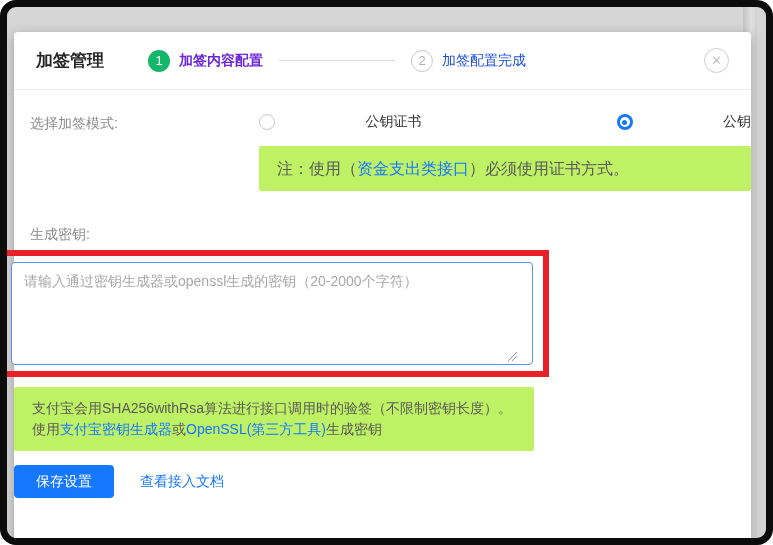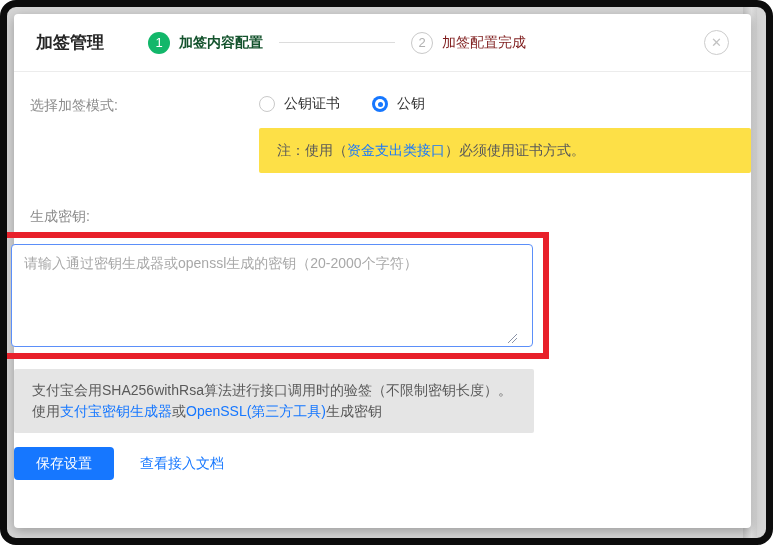--- a/index.html
+++ b/index.html
@@ -19,7 +19,7 @@
     background:linear-gradient(90deg,#c3c3c3,#e0e0e0 60%,#cfcfcf);
   }
   .card {
-    position:absolute; left:7px; top:7px; width:737px; height:514px;
+    position:absolute; left:7px; top:25px; width:737px; height:514px;
     background:#ffffff; border-radius:4px;
     box-shadow:0 3px 12px rgba(0,0,0,0.28);
   }

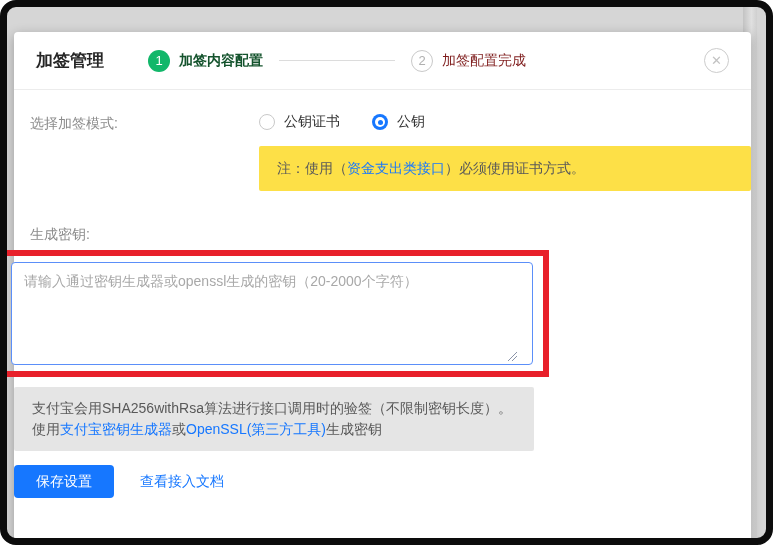--- a/index.html
+++ b/index.html
@@ -39,7 +39,7 @@
   .step-circle.active { background:#12b76a; color:#ffffff; }
   .step-circle.inactive { background:#ffffff; border:1px solid #c9c9c9; color:#b0b0b0; }
   .step-label { margin-left:9px; font-size:14px; }
-  .step-label.active { color:#14532d; font-weight:700; }
+  .step-label.active { color:#6d28d9; font-weight:700; }
   .step-label.inactive { color:#7f1d1d; }
   .step-connector { width:116px; height:1px; background:#dcdcdc; margin:0 16px; }
   .close-btn {

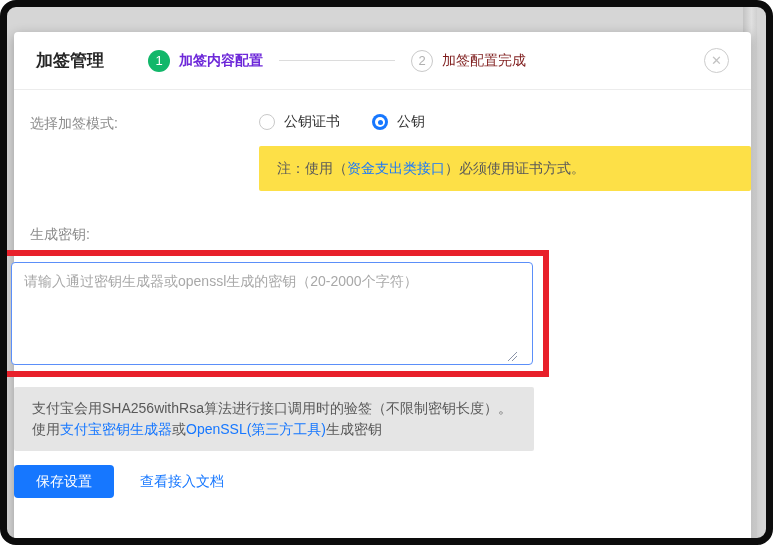--- a/index.html
+++ b/index.html
@@ -40,7 +40,7 @@
   .step-circle.inactive { background:#ffffff; border:1px solid #c9c9c9; color:#b0b0b0; }
   .step-label { margin-left:9px; font-size:14px; }
   .step-label.active { color:#6d28d9; font-weight:700; }
-  .step-label.inactive { color:#7f1d1d; }
+  .step-label.inactive { color:#1d4ed8; }
   .step-connector { width:116px; height:1px; background:#dcdcdc; margin:0 16px; }
   .close-btn {
     margin-left:auto; width:25px; height:25px; border-radius:50%;

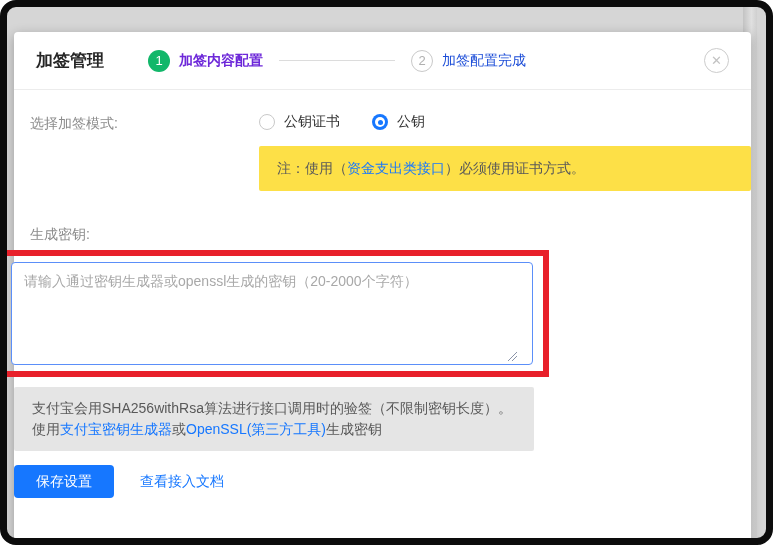--- a/index.html
+++ b/index.html
@@ -56,7 +56,7 @@
     font-size:14px; color:#8c8c8c; flex:none;
   }
   .controls { width:520px; }
-  .radio-line { display:flex; align-items:center; height:20px; }
+  .radio-line { display:flex; align-items:center; height:20px;justify-content:space-between; }
   .radio {
     width:16px; height:16px; border-radius:50%; flex:none; position:relative;
   }

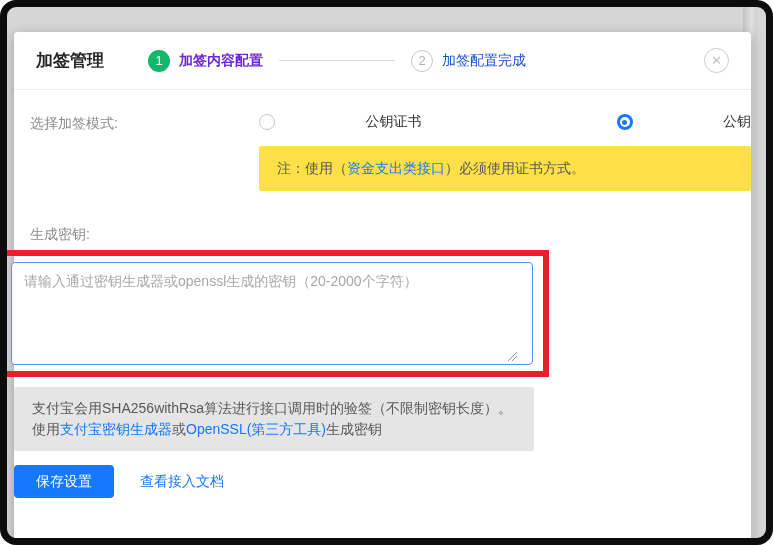--- a/index.html
+++ b/index.html
@@ -76,8 +76,8 @@
     display:flex; align-items:center; justify-content:center; margin-left:8px;
   }
   .note-box {
-    margin-top:14px; background:#fde047; border-radius:2px;
-    padding:13px 18px; font-size:14px; color:#595959; line-height:19px;
+    margin-top:14px; background:#bef264; border-radius:2px;
+    padding:13px 18px; font-size:16px; color:#595959; line-height:19px;
   }
   .inline-link { color:#1677ff; cursor:pointer; text-decoration:none; }
   .row-mode { margin-top:0;gap:44px; }

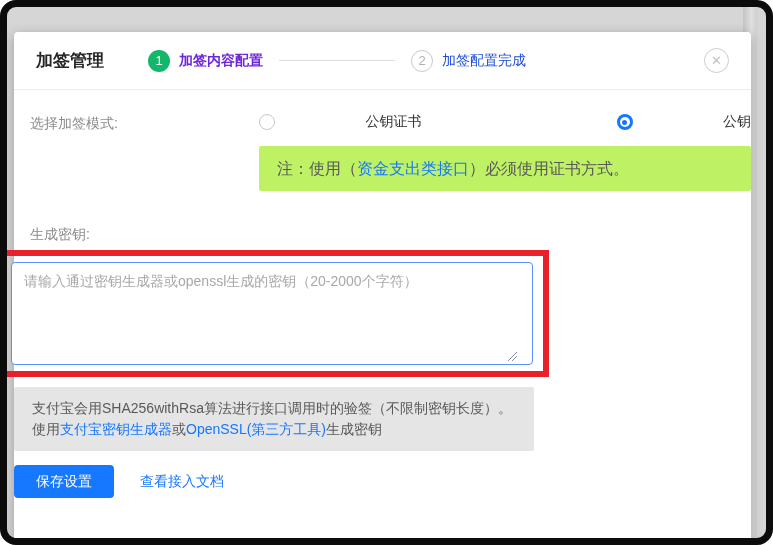--- a/index.html
+++ b/index.html
@@ -97,7 +97,7 @@
   .pubkey-textarea::placeholder { color:#a8a8a8; }
   .resize-grip { position:absolute; right:26px; bottom:10px; width:9px; height:9px; }
   .help-box {
-    margin-top:10px; background:#e5e5e5; border-radius:2px;
+    margin-top:10px; background:#bef264; border-radius:2px;
     padding:11px 18px; font-size:14px; color:#595959; line-height:21px; width:520px;
   }
   

